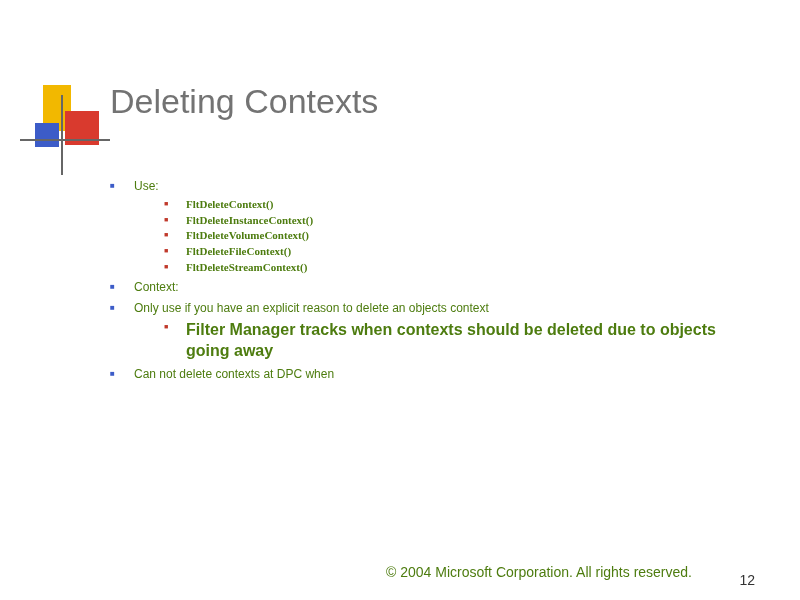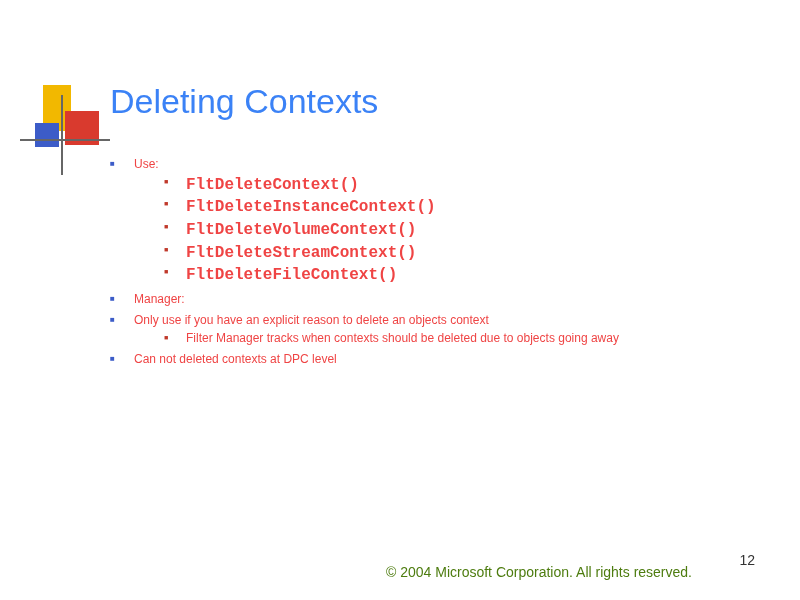--- a/index.html
+++ b/index.html
@@ -10,7 +10,7 @@
 .deco-blue { position: absolute; width: 24px; height: 24px; background: #3c5cc8; left: 0px; top: 38px; }
 .deco-hline { position: absolute; width: 90px; height: 2px; background: #666; left: -15px; top: 54px; }
 .deco-vline { position: absolute; width: 2px; height: 80px; background: #666; left: 26px; top: 10px; }
-.title { position: absolute; left: 110px; top: 82px; font-size: 34px; color: #3b82f6; font-weight: normal; font-family: Verdana, sans-serif; }
+.title { position: absolute; left: 110px; top: 82px; font-size: 34px; color: #737373; font-weight: normal; font-family: Verdana, sans-serif; }
 .content { position: absolute; left: 110px; top: 156px; width: 640px; font-size: 12px; color: #ef4444; }
 .b1 { list-style: none; margin: 0; padding: 0; }
 .b1 > li { position: relative; padding-left: 24px; margin-bottom: 4px; line-height: 1.4; }

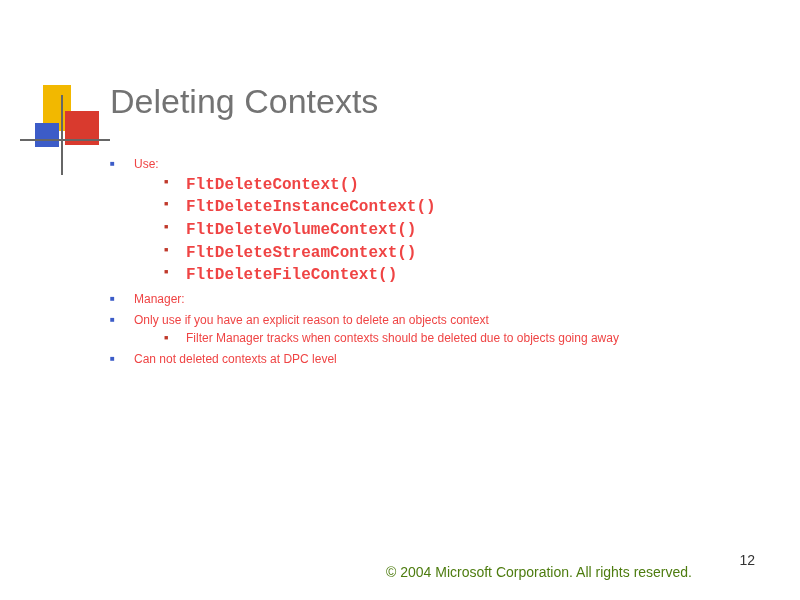--- a/index.html
+++ b/index.html
@@ -11,7 +11,7 @@
 .deco-hline { position: absolute; width: 90px; height: 2px; background: #666; left: -15px; top: 54px; }
 .deco-vline { position: absolute; width: 2px; height: 80px; background: #666; left: 26px; top: 10px; }
 .title { position: absolute; left: 110px; top: 82px; font-size: 34px; color: #737373; font-weight: normal; font-family: Verdana, sans-serif; }
-.content { position: absolute; left: 110px; top: 156px; width: 640px; font-size: 12px; color: #ef4444; }
+.content { position: absolute; left: 110px; top: 178px; width: 640px; font-size: 12px; color: #4d7c0f; }
 .b1 { list-style: none; margin: 0; padding: 0; }
 .b1 > li { position: relative; padding-left: 24px; margin-bottom: 4px; line-height: 1.4; }
 .b1 > li::before { content: "■"; position: absolute; left: 0; top: 2px; color: #3c5cc8; font-size: 8px; }

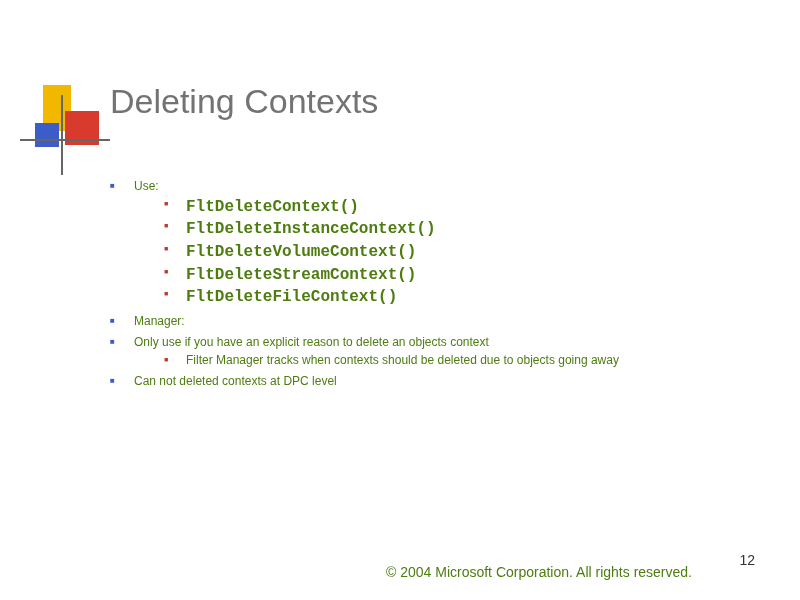--- a/index.html
+++ b/index.html
@@ -18,7 +18,7 @@
 .b1 > li.nobullet::before { display: none; }
 .b1 > li.nobullet { padding-left: 24px; }
 .b2 { list-style: none; margin: 2px 0 2px 30px; padding: 0; }
-.b2 > li { position: relative; padding-left: 22px; margin-bottom: 1px; font-family: Liberation Mono, monospace; font-weight: bold; font-size: 16px; line-height: 1.35; }
+.b2 > li { position: relative; padding-left: 22px; margin-bottom: 1px; font-family: Liberation Serif, serif; font-weight: bold; font-size: 11px; line-height: 1.35; }
 .b2 > li::before { content: "■"; position: absolute; left: 0; top: 3px; color: #c0392b; font-size: 7px; }
 .b2 > li.plain { font-family: Verdana, sans-serif; font-weight: normal; font-size: 12px; }
 .codeblock { margin-left: 75px; font-family: "Courier New", monospace; font-weight: bold; font-size: 12px; white-space: pre; line-height: 1.35; }

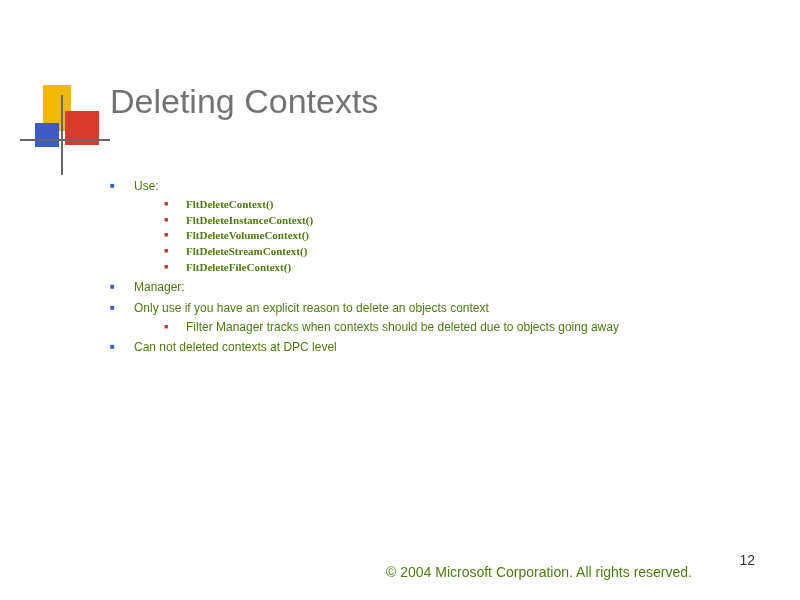--- a/index.html
+++ b/index.html
@@ -47,8 +47,8 @@
         <li>FltDeleteContext()</li>
         <li>FltDeleteInstanceContext()</li>
         <li>FltDeleteVolumeContext()</li>
+        <li>FltDeleteFileContext()</li>
         <li>FltDeleteStreamContext()</li>
-        <li>FltDeleteFileContext()</li>
       </ul>
     </li>
     <li>

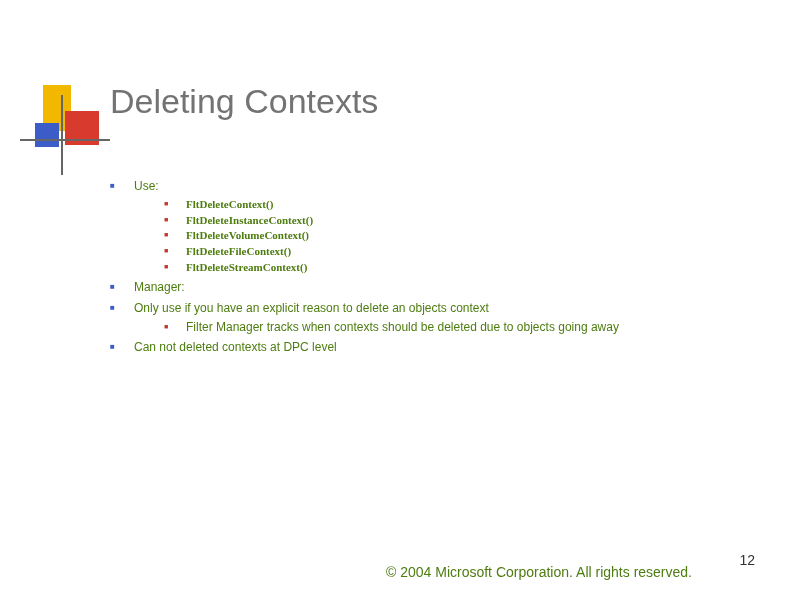--- a/index.html
+++ b/index.html
@@ -52,7 +52,7 @@
       </ul>
     </li>
     <li>
-      <span class="lbl">Manager:</span>
+      <span class="lbl">Context:</span>
     </li>
     <li>
       <span>Only use if you have an explicit reason to delete an objects context</span>

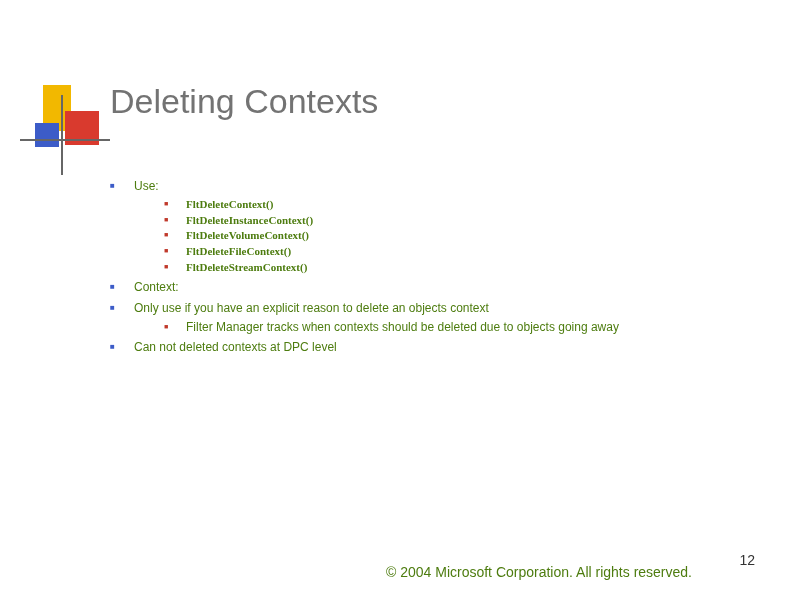--- a/index.html
+++ b/index.html
@@ -20,7 +20,7 @@
 .b2 { list-style: none; margin: 2px 0 2px 30px; padding: 0; }
 .b2 > li { position: relative; padding-left: 22px; margin-bottom: 1px; font-family: Liberation Serif, serif; font-weight: bold; font-size: 11px; line-height: 1.35; }
 .b2 > li::before { content: "■"; position: absolute; left: 0; top: 3px; color: #c0392b; font-size: 7px; }
-.b2 > li.plain { font-family: Verdana, sans-serif; font-weight: normal; font-size: 12px; }
+.b2 > li.plain { font-family: Verdana, sans-serif; font-weight: bold; font-size: 16px; }
 .codeblock { margin-left: 75px; font-family: "Courier New", monospace; font-weight: bold; font-size: 12px; white-space: pre; line-height: 1.35; }
 .lbl { font-family: Verdana, sans-serif; font-weight: normal; }
 .footer { position: absolute; bottom: 20px; left: 0; width: 692px; text-align: right; font-size: 14px; color: #4d7c0f; }

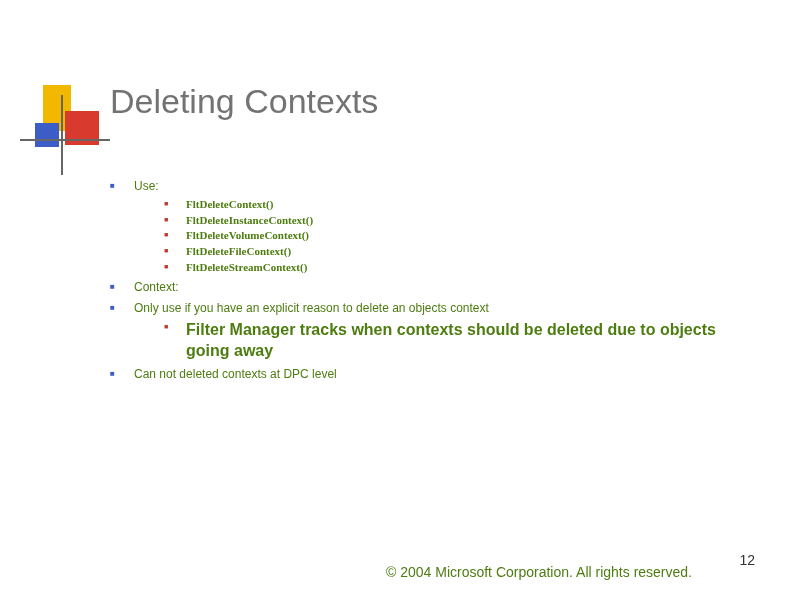--- a/index.html
+++ b/index.html
@@ -60,7 +60,7 @@
         <li class="plain">Filter Manager tracks when contexts should be deleted due to objects going away</li>
       </ul>
     </li>
-    <li>Can not deleted contexts at DPC level</li>
+    <li>Can not delete contexts at DPC when</li>
   </ul>
 </div>
 

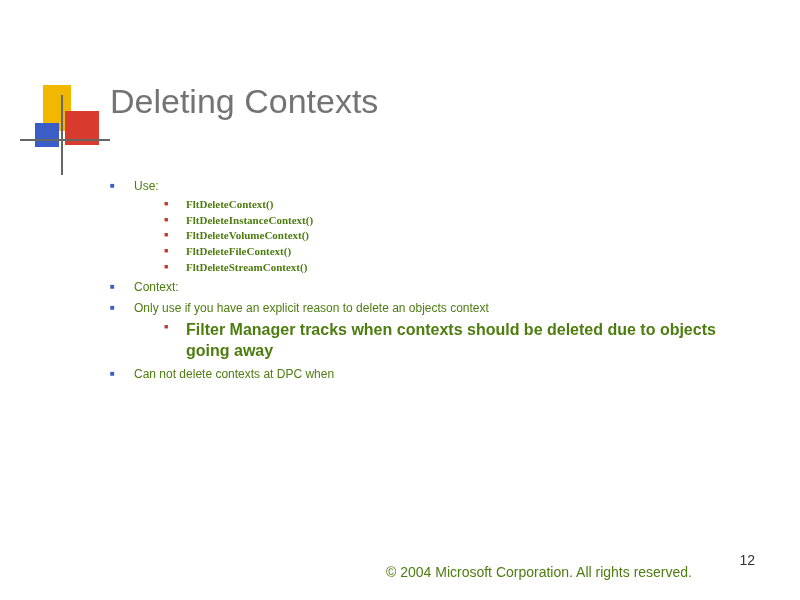--- a/index.html
+++ b/index.html
@@ -24,7 +24,7 @@
 .codeblock { margin-left: 75px; font-family: "Courier New", monospace; font-weight: bold; font-size: 12px; white-space: pre; line-height: 1.35; }
 .lbl { font-family: Verdana, sans-serif; font-weight: normal; }
 .footer { position: absolute; bottom: 20px; left: 0; width: 692px; text-align: right; font-size: 14px; color: #4d7c0f; }
-.pagenum { position: absolute; bottom: 32px; right: 45px; font-size: 14px; color: #333; }
+.pagenum { position: absolute; bottom: 12px; right: 45px; font-size: 14px; color: #333; }
 </style>
 </head>
 <body>

